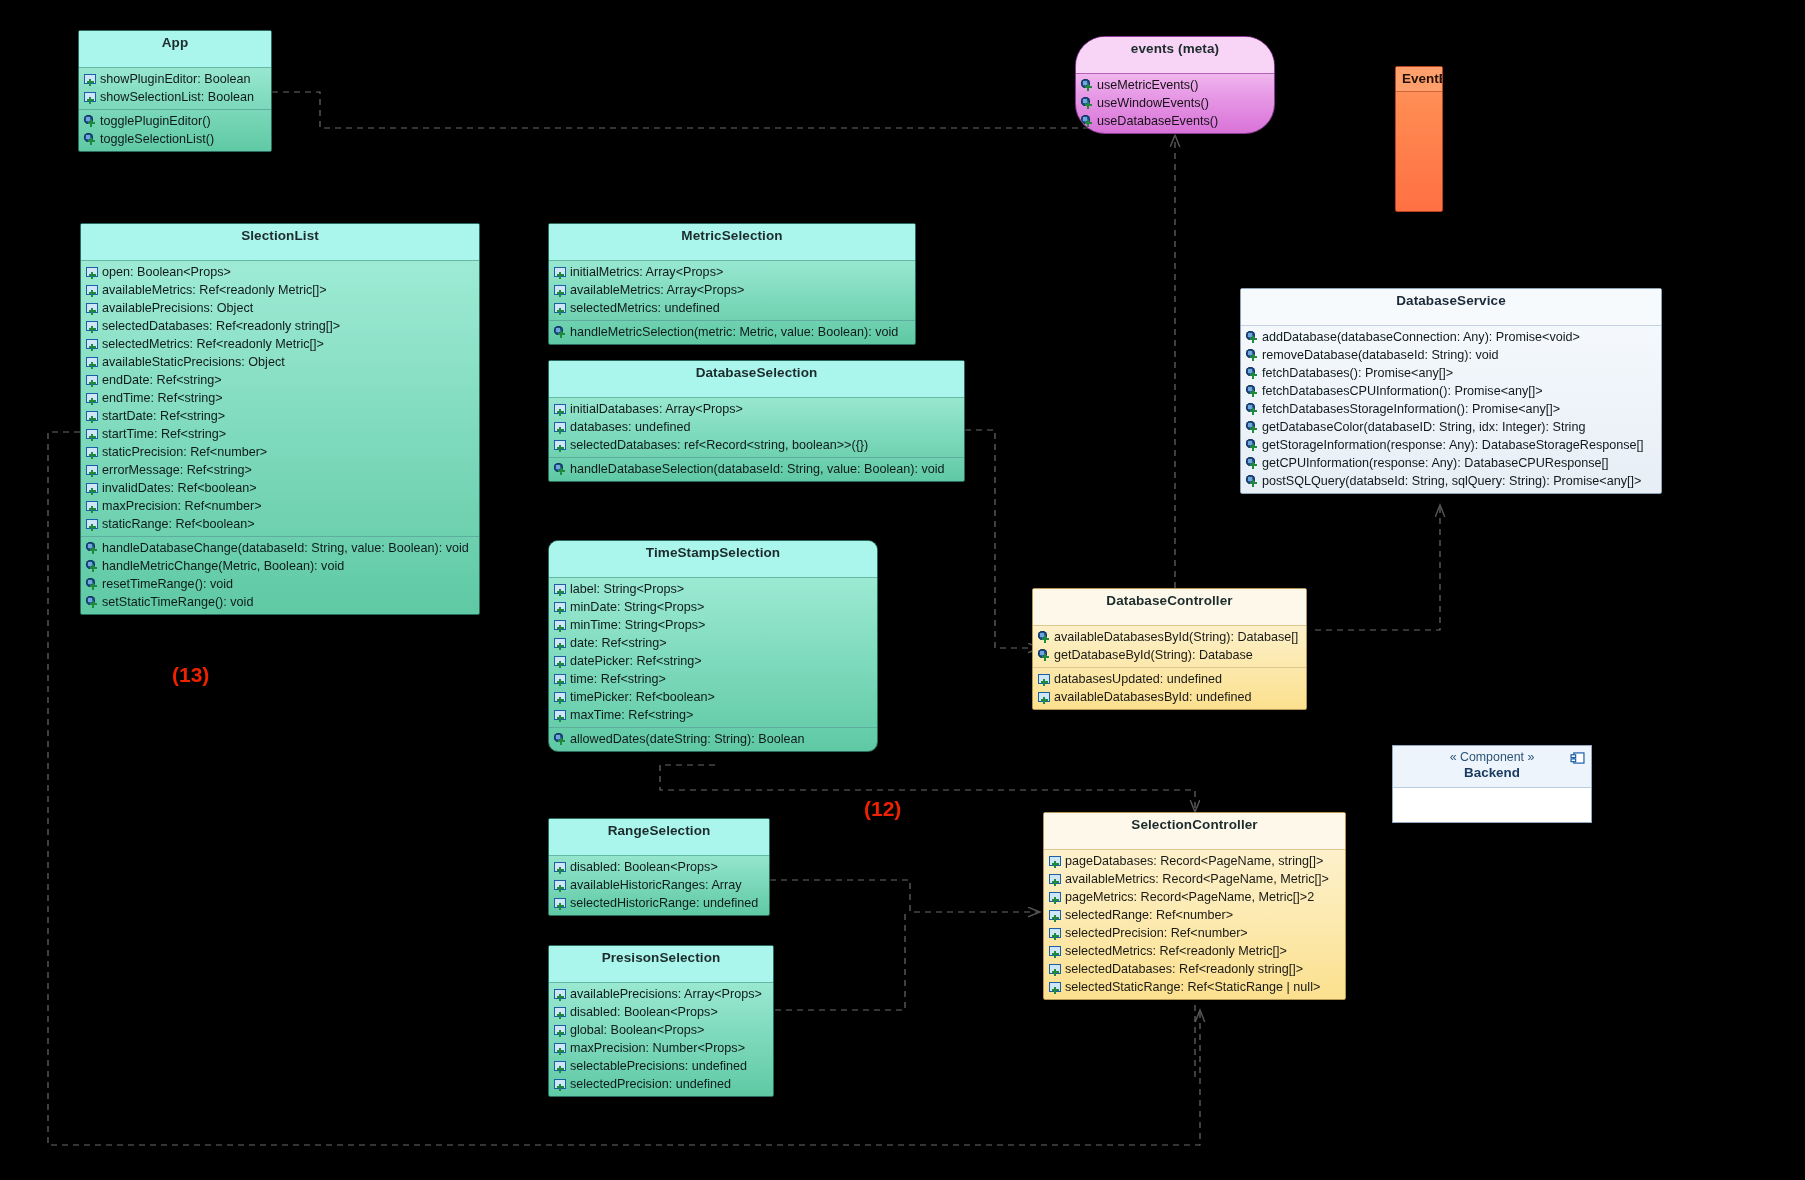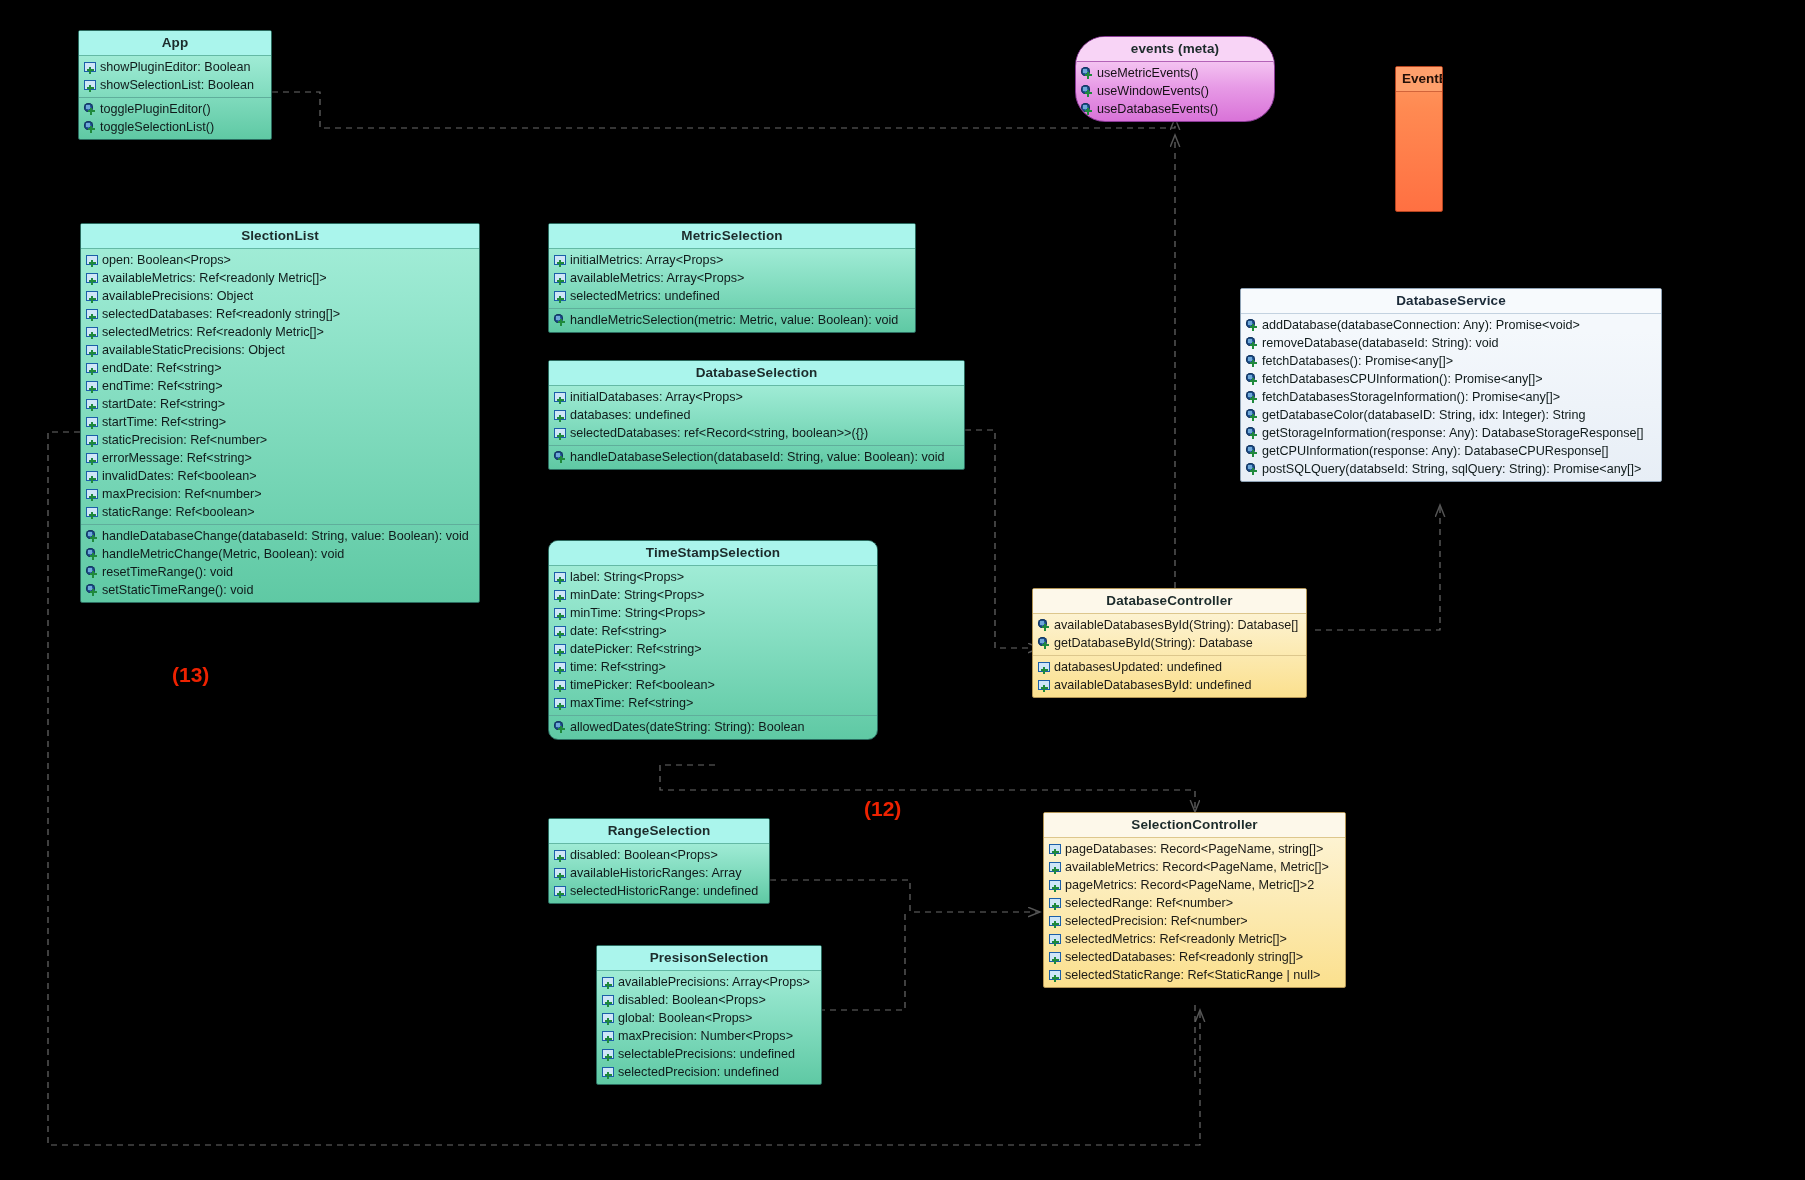--- a/index.html
+++ b/index.html
@@ -33,7 +33,7 @@
     font-weight: bold;
     font-size: 13.5px;
     color: #1c2b2b;
-    padding: 4px 6px 5px 6px;
+    padding: 4px 6px 17px 6px;
     border-bottom: 1px solid #64b9a5;
     letter-spacing: .1px;
   }

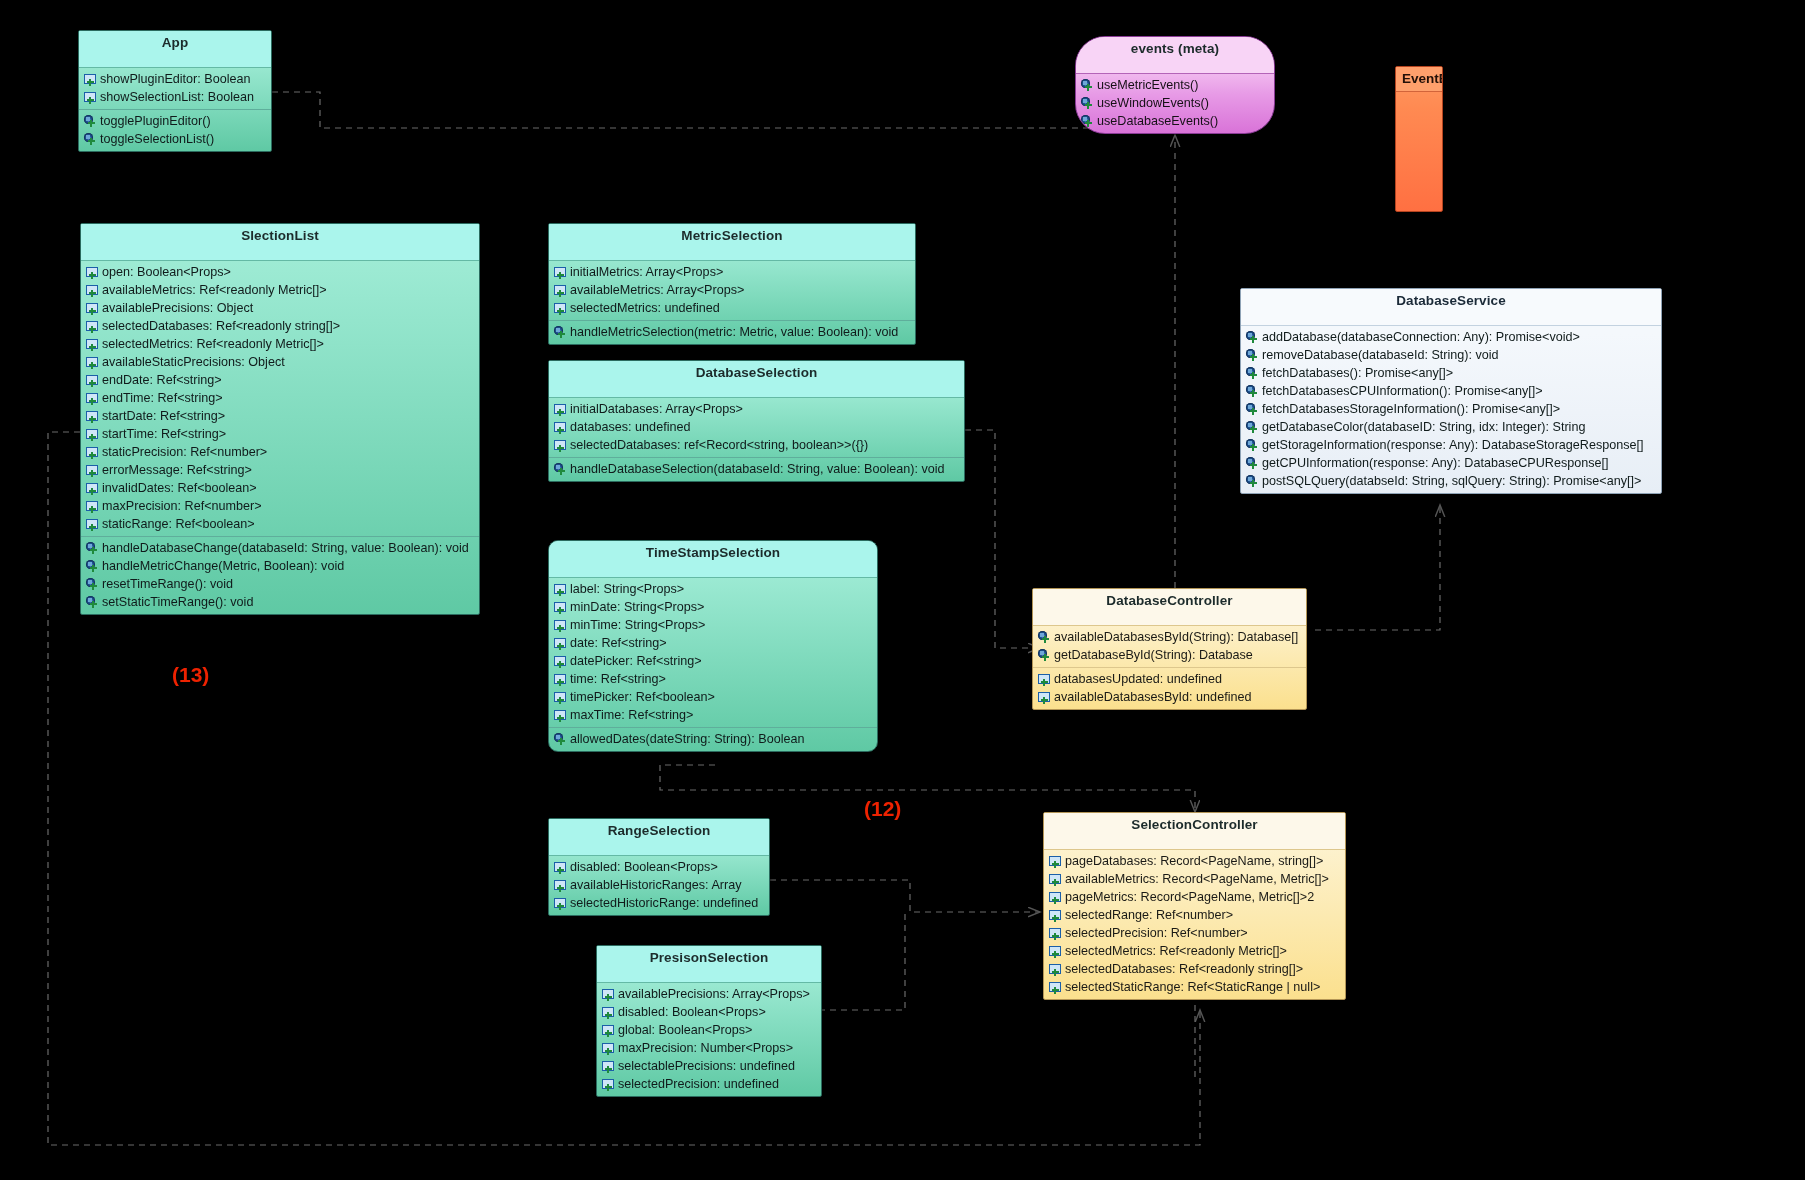--- a/index.html
+++ b/index.html
@@ -550,6 +550,18 @@
     </div>
   </div>
 
+  <div class="component" style="left:1392px; top:745px; width:200px; height:78px;">
+    <div class="chead">
+      <div class="stereo">« Component »</div>
+      <div class="cname">Backend</div>
+      <svg class="cicon" viewBox="0 0 16 13">
+        <rect x="4" y="1" width="11" height="11" fill="#ffffff" stroke="#1b5fa8" stroke-width="1.3"></rect>
+        <rect x="1" y="3" width="5" height="3" fill="#ffffff" stroke="#1b5fa8" stroke-width="1.3"></rect>
+        <rect x="1" y="7.5" width="5" height="3" fill="#ffffff" stroke="#1b5fa8" stroke-width="1.3"></rect>
+      </svg>
+    </div>
+    <div class="cbody"></div>
+  </div>
 
   <div class="note" style="left:172px; top:663px;">(13)</div>
   <div class="note" style="left:864px; top:797px;">(12)</div>

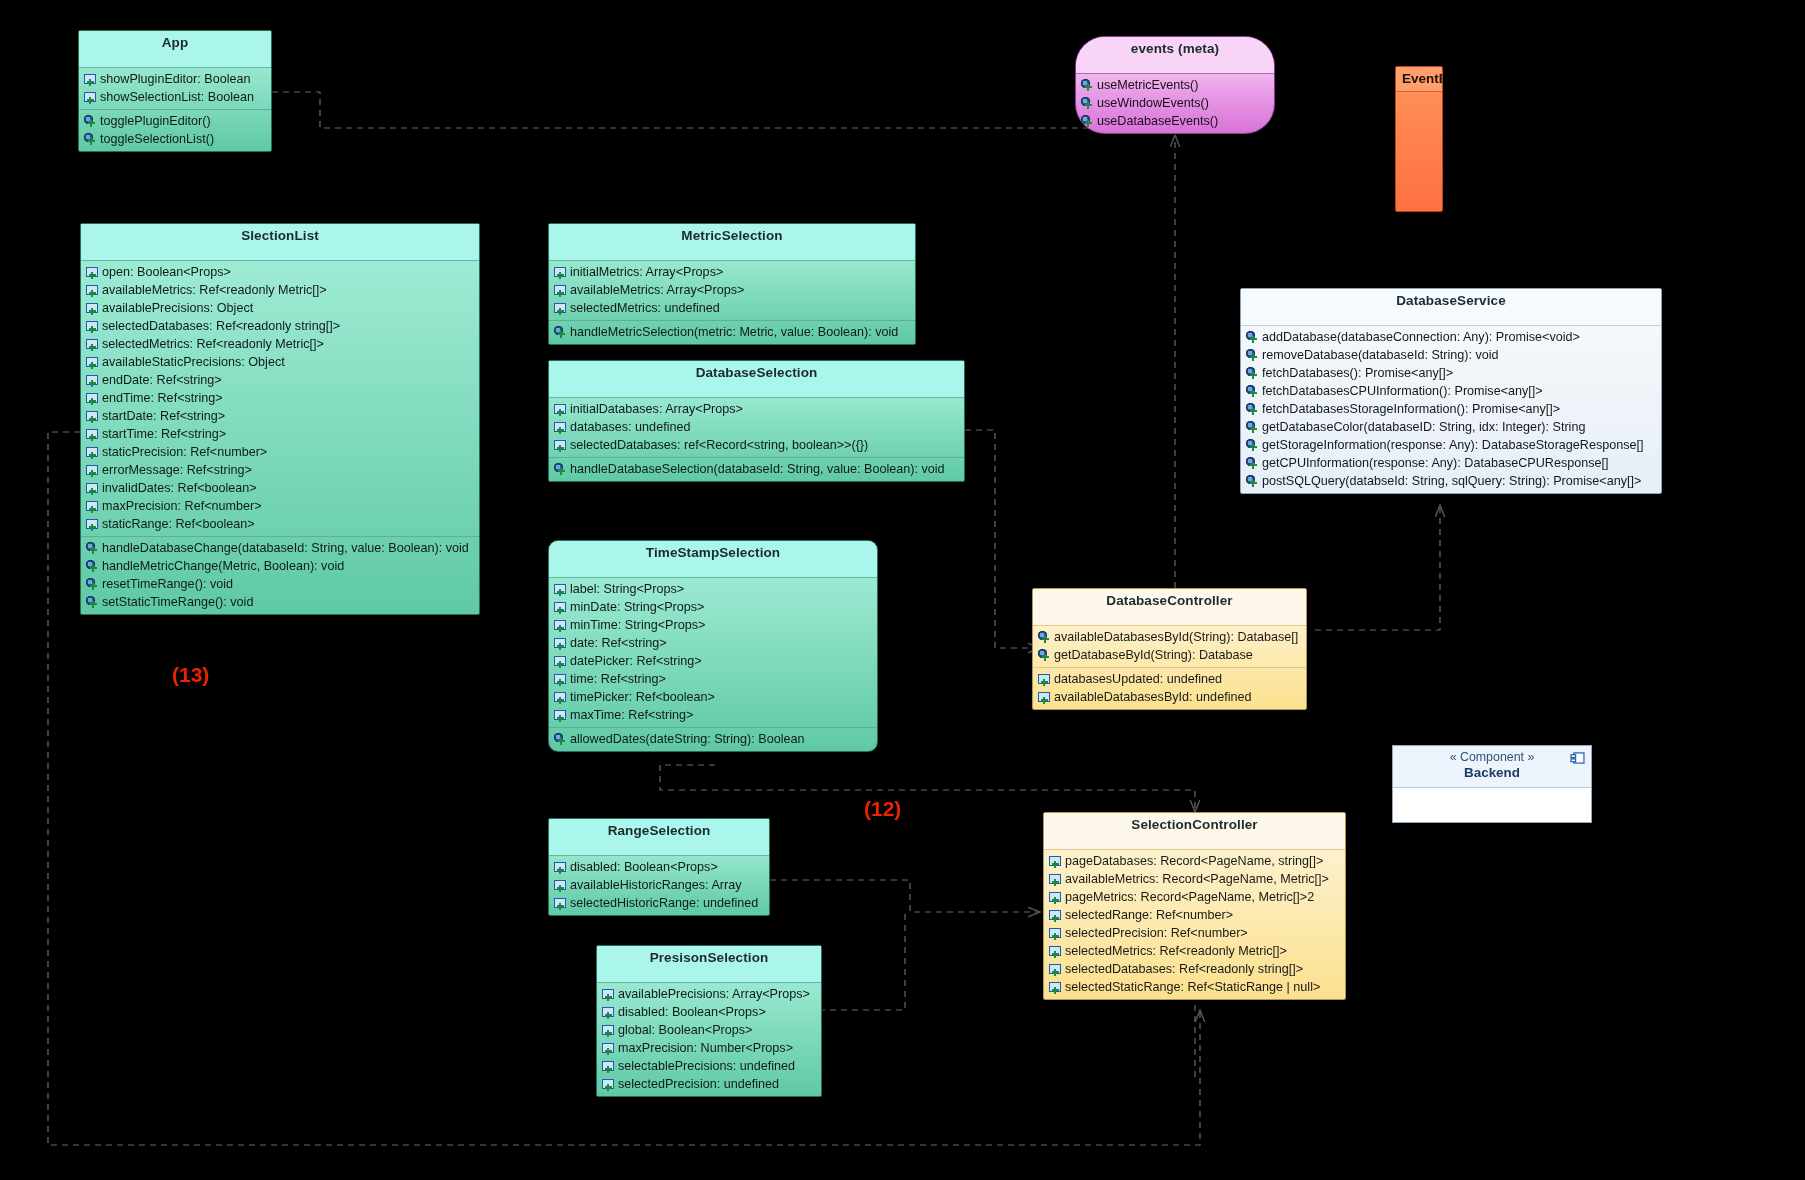--- a/index.html
+++ b/index.html
@@ -458,7 +458,7 @@
     </div>
   </div>
 
-  <div class="cls green" style="left:548px; top:945px; width:226px;margin-left:48px;">
+  <div class="cls green" style="left:548px; top:945px; width:226px;">
     <div class="title">PresisonSelection</div>
     <div class="sect">
       <div class="row">

